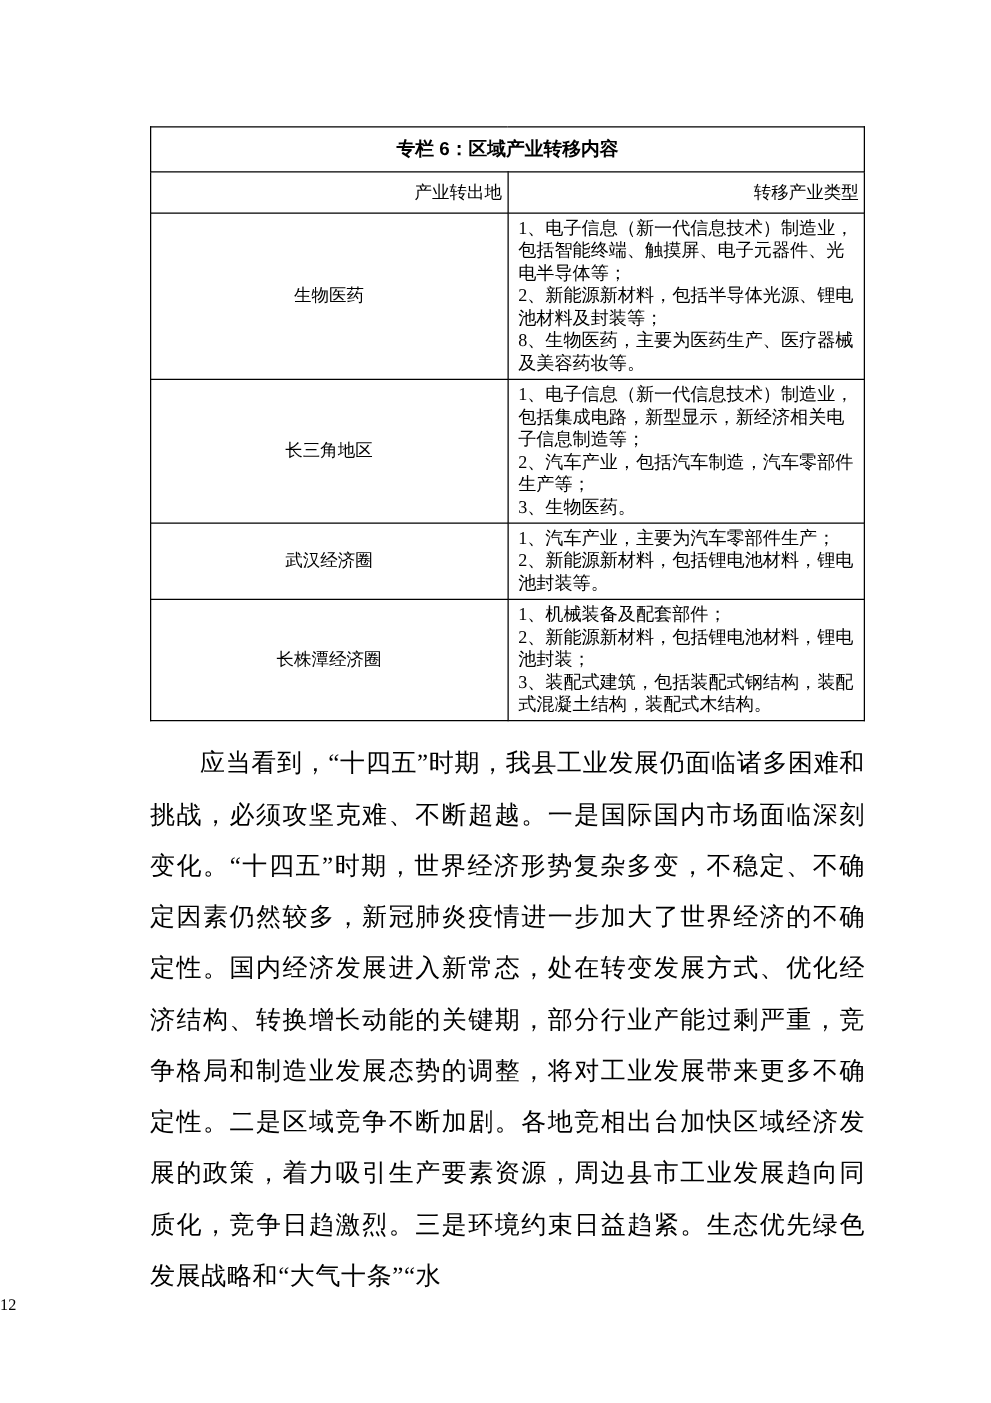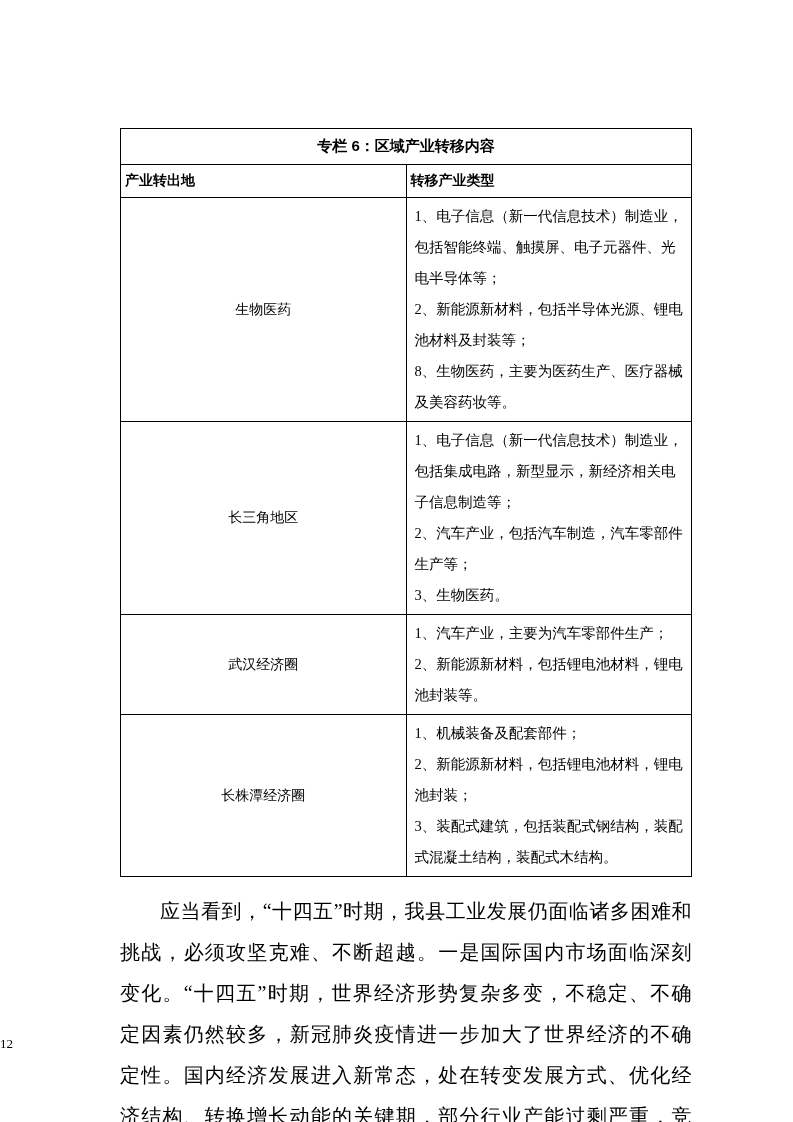--- a/index.html
+++ b/index.html
@@ -16,7 +16,7 @@
 
   .lead-line { margin: 0; font-size: 20px; line-height: 32px; letter-spacing: 1px; }
 
-  .transfer-table { width: 100%; border-collapse: collapse; table-layout: fixed; margin-top: 36px; }
+  .transfer-table { width: 100%; border-collapse: collapse; table-layout: fixed; margin-top: 9px; }
   .transfer-table th, .transfer-table td { border: 1px solid #000000; }
   .table-title {
     font-family: "Liberation Sans", "DejaVu Sans", sans-serif;

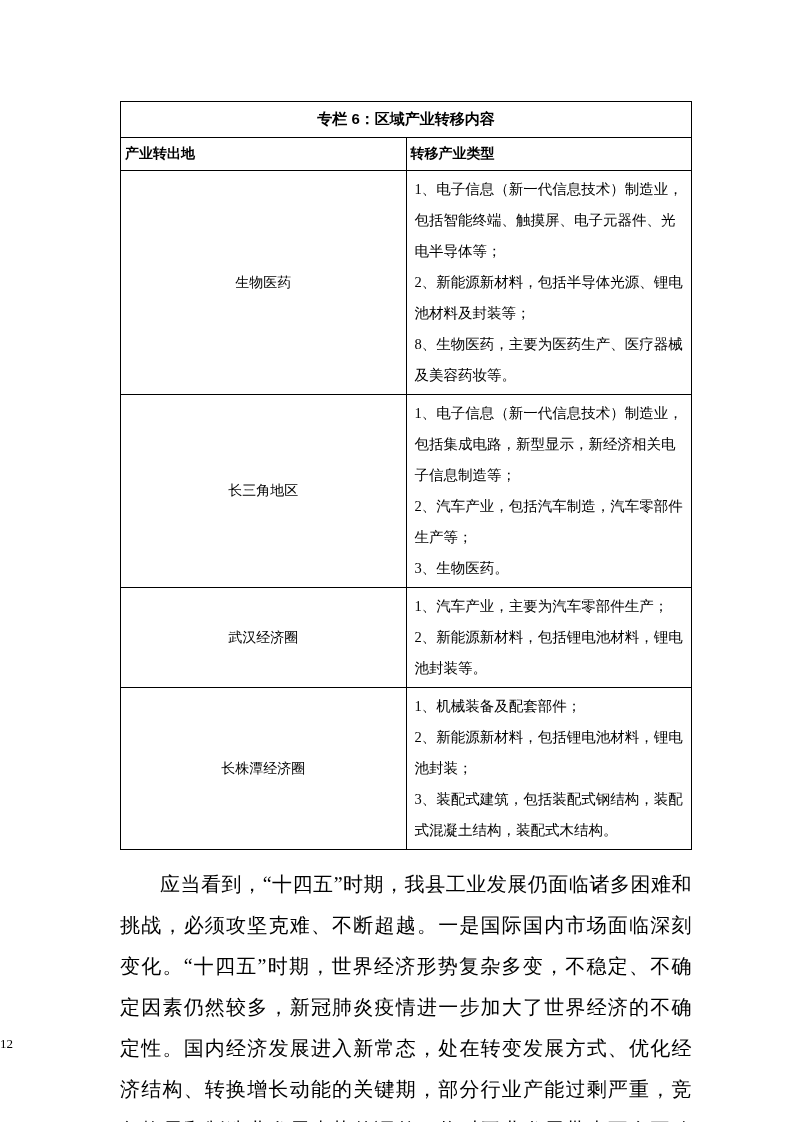--- a/index.html
+++ b/index.html
@@ -24,7 +24,7 @@
   }
   .col-header {
     font-family: "Liberation Sans", "DejaVu Sans", sans-serif;
-    font-size: 14px; font-weight: bold; text-align: left; padding: 7px 4px;
+    font-size: 14px; font-weight: normal; text-align: right; padding: 7px 4px;
   }
   .col-region { width: 115px; }
   .region-cell { text-align: center; vertical-align: middle; font-size: 14px; padding: 4px 2px; }

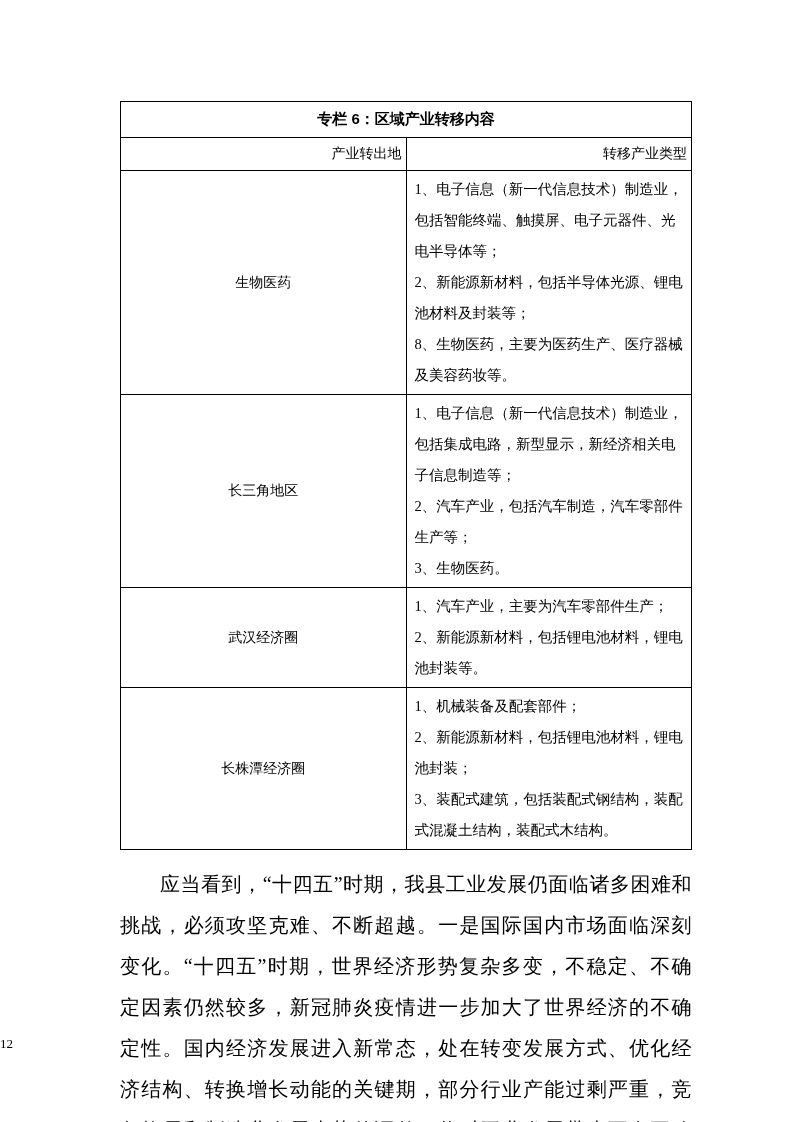--- a/index.html
+++ b/index.html
@@ -28,7 +28,7 @@
   }
   .col-region { width: 115px; }
   .region-cell { text-align: center; vertical-align: middle; font-size: 14px; padding: 4px 2px; }
-  .items-cell { vertical-align: middle; font-size: 14.5px; line-height: 31px; padding: 3px 6px 3px 8px; }
+  .items-cell { vertical-align: middle; font-size: 14.5px; line-height: 18px; padding: 3px 6px 3px 8px; }
   .items-cell .item { margin: 0; }
 
   .section-heading { margin: 28px 0 0 0; font-size: 20px; font-weight: bold; text-indent: 40px; line-height: 28px; }

